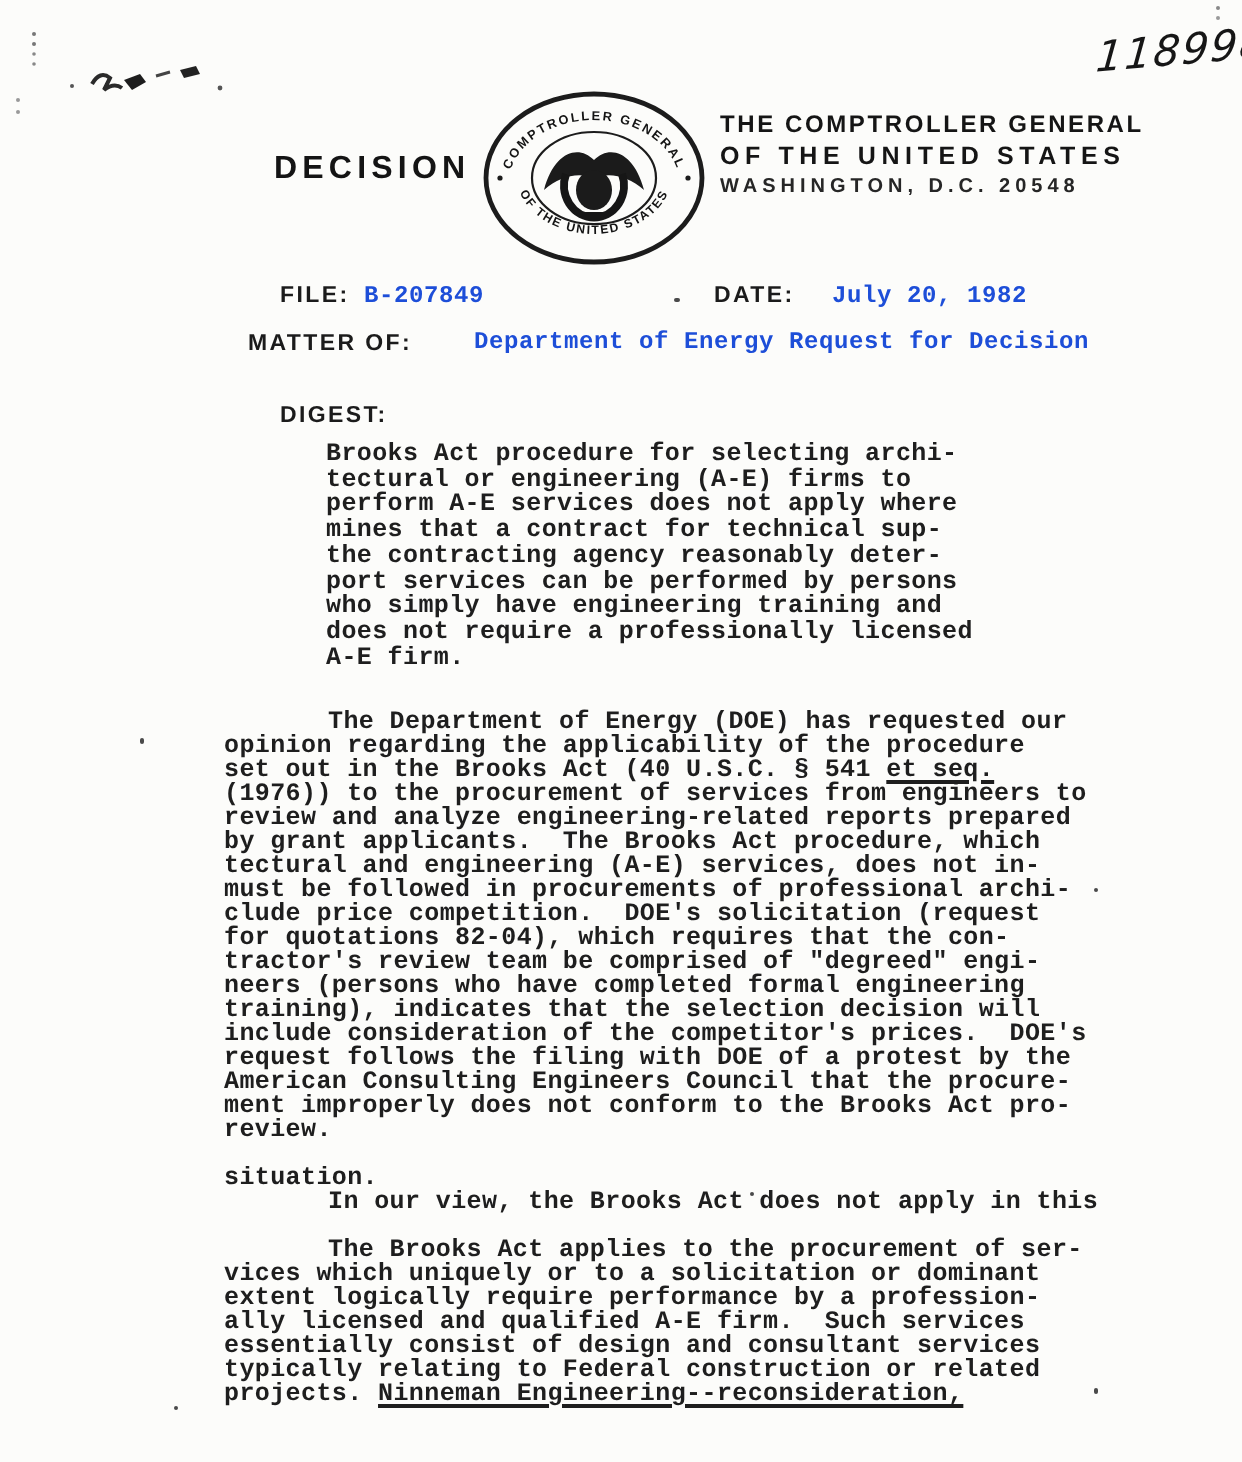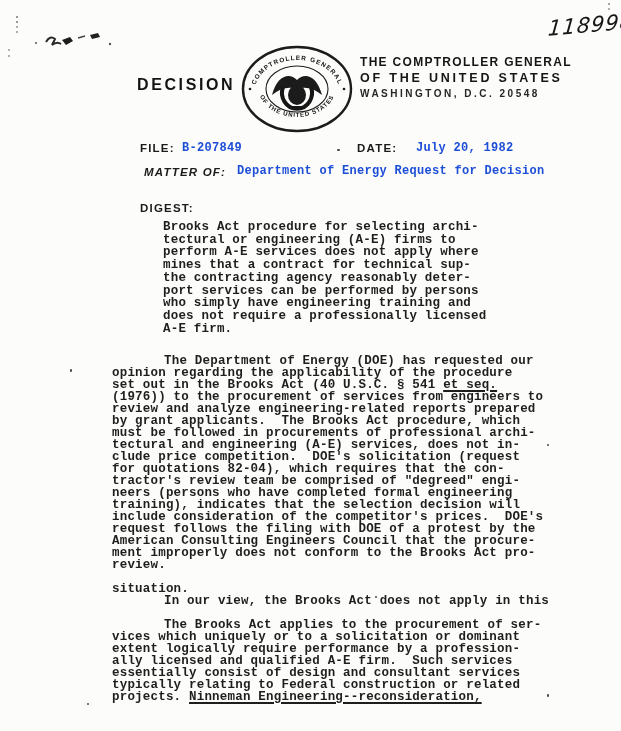--- a/index.html
+++ b/index.html
@@ -108,7 +108,7 @@
   <div class="abs sans label" style="left:357px;top:142px;">DATE:</div>
   <div class="abs metaval" style="left:384px;top:141px;margin-left:32px;">July 20, 1982</div>
 
-  <div class="abs sans label" style="left:144px;top:166px;font-style:italic;">MATTER OF:</div>
+  <div class="abs sans label" style="left:124px;top:166px;">MATTER OF:</div>
   <div class="abs metaval" style="left:237px;top:164px;">Department of Energy Request for Decision</div>
 
   <div class="abs sans label" style="left:140px;top:202px;">DIGEST:</div>

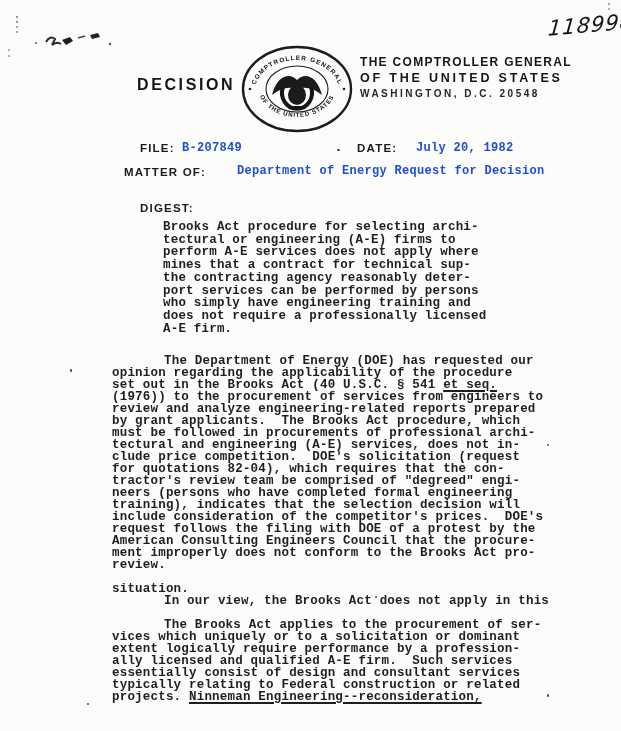--- a/index.html
+++ b/index.html
@@ -133,8 +133,8 @@
         <div class="line">(1976)) to the procurement of services from engineers to</div>
         <div class="line">review and analyze engineering-related reports prepared</div>
         <div class="line">by grant applicants.  The Brooks Act procedure, which</div>
+        <div class="line">tectural and engineering (A-E) services, does not in-</div>
         <div class="line">must be followed in procurements of professional archi-</div>
-        <div class="line">tectural and engineering (A-E) services, does not in-</div>
         <div class="line">clude price competition.  DOE's solicitation (request</div>
         <div class="line">for quotations 82-04), which requires that the con-</div>
         <div class="line">tractor's review team be comprised of "degreed" engi-</div>

